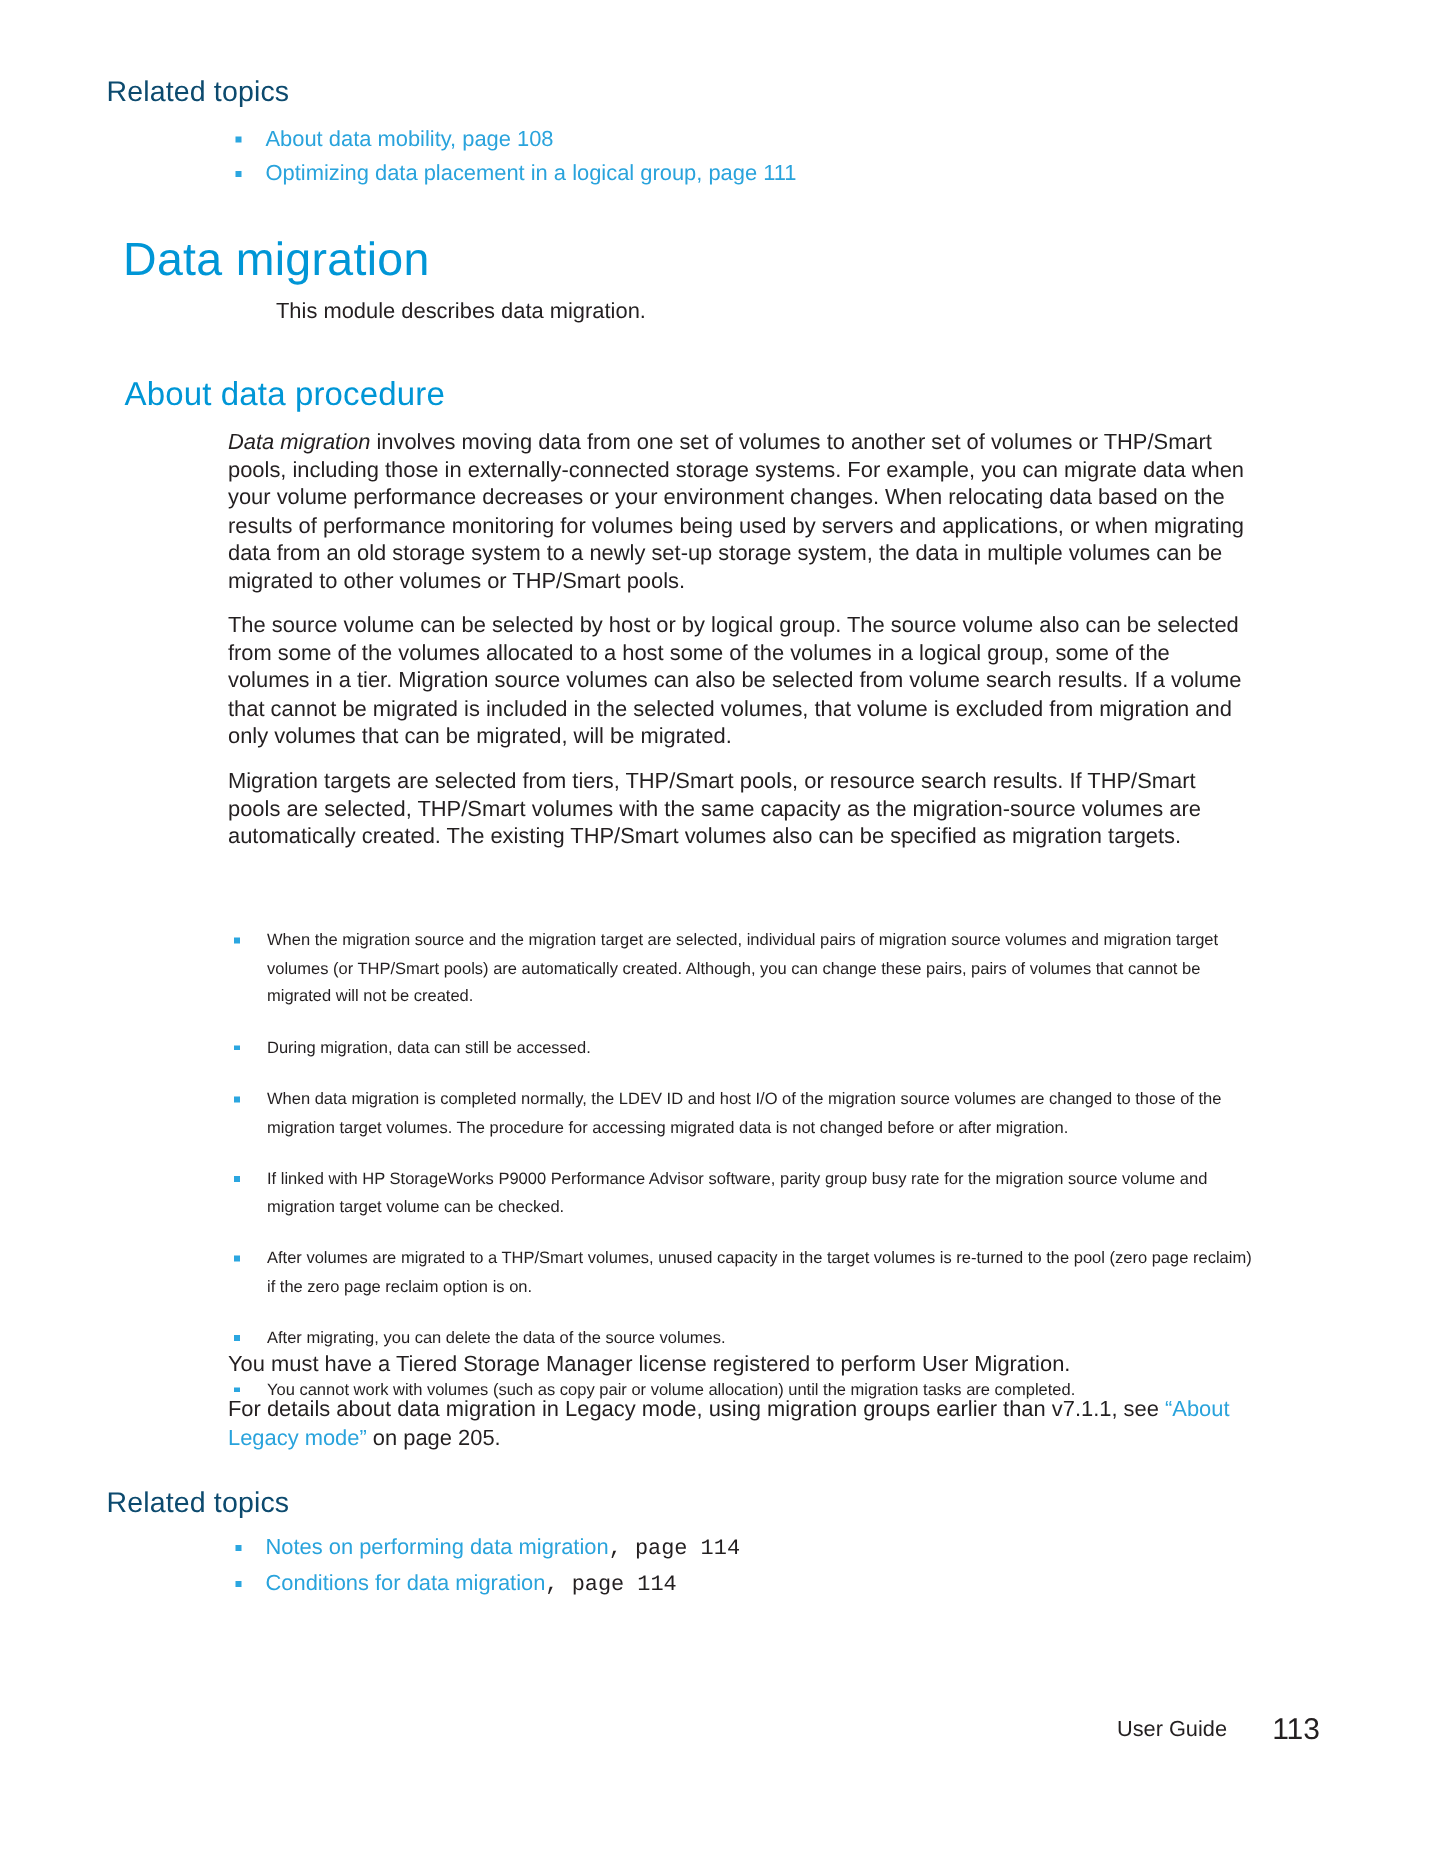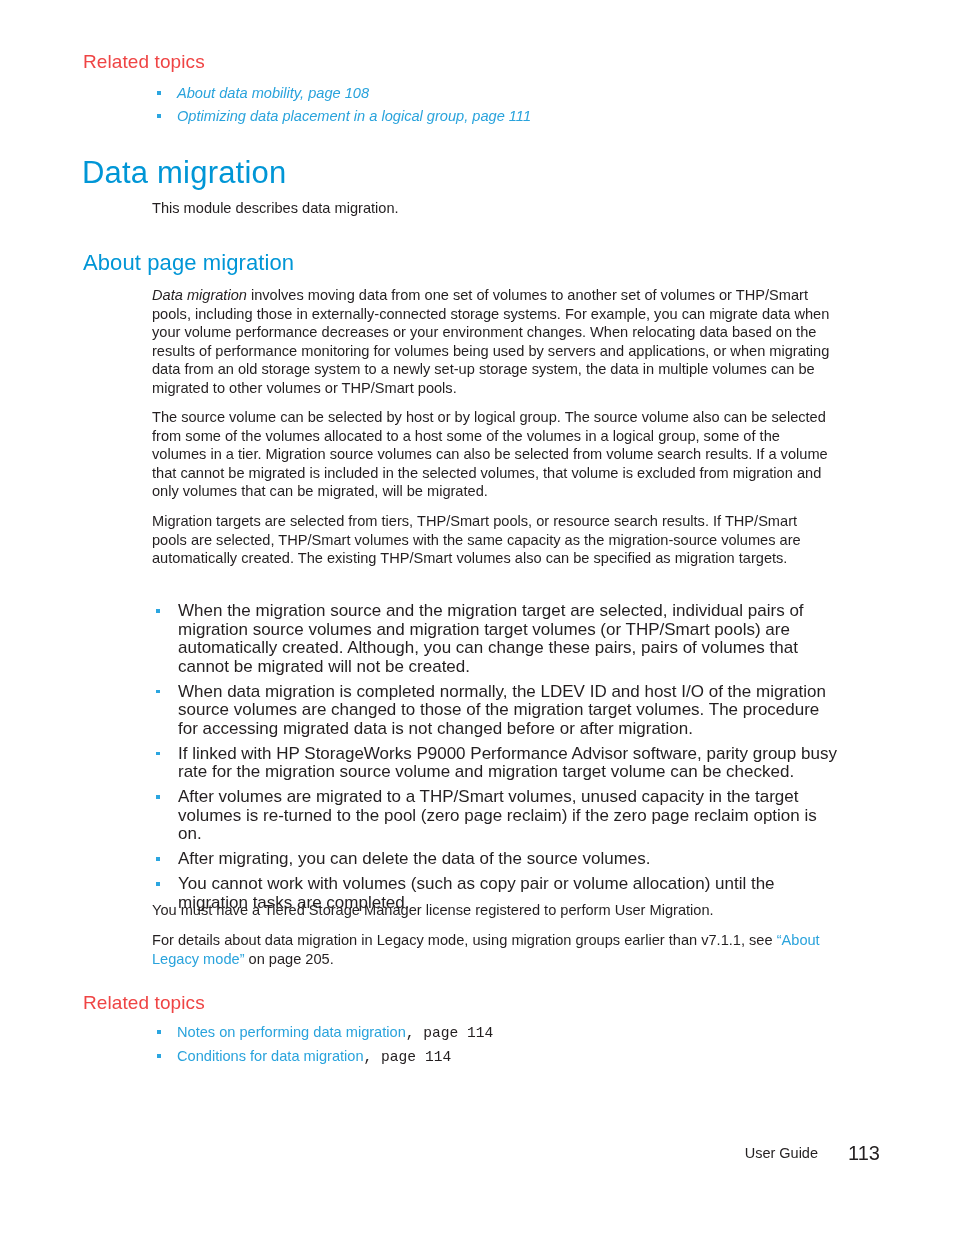--- a/index.html
+++ b/index.html
@@ -26,10 +26,10 @@
   
   .h-related {
     position: absolute;
-    left: 83px;
+    left: 71px;
     font-size: 19px;
     line-height: 24px;
-    color: #ef4444;
+    color: #0c4a6e;
     font-weight: 400;
     letter-spacing: .1px;
     white-space: nowrap;

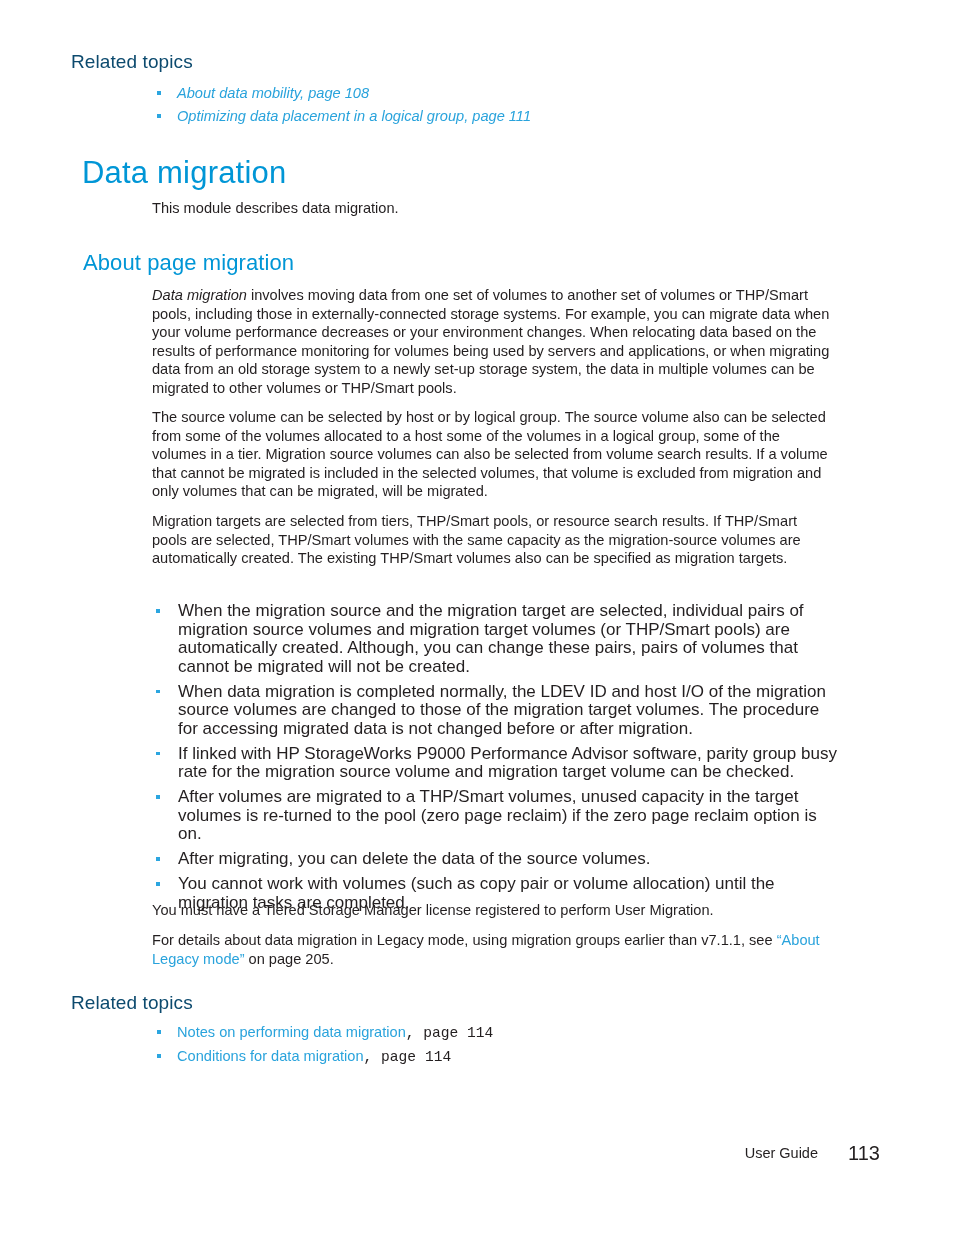--- a/index.html
+++ b/index.html
@@ -156,7 +156,7 @@
 
   <div class="h-related" style="top:50px;">Related topics</div>
 
-  <div class="reflist" style="top:82px;font-style:italic;">
+  <div class="reflist" style="top:82px;">
     <div class="ref-item">
       <span class="bullet"></span><span class="lnk">About data mobility</span><span class="lnk">, page 108</span>
     </div>

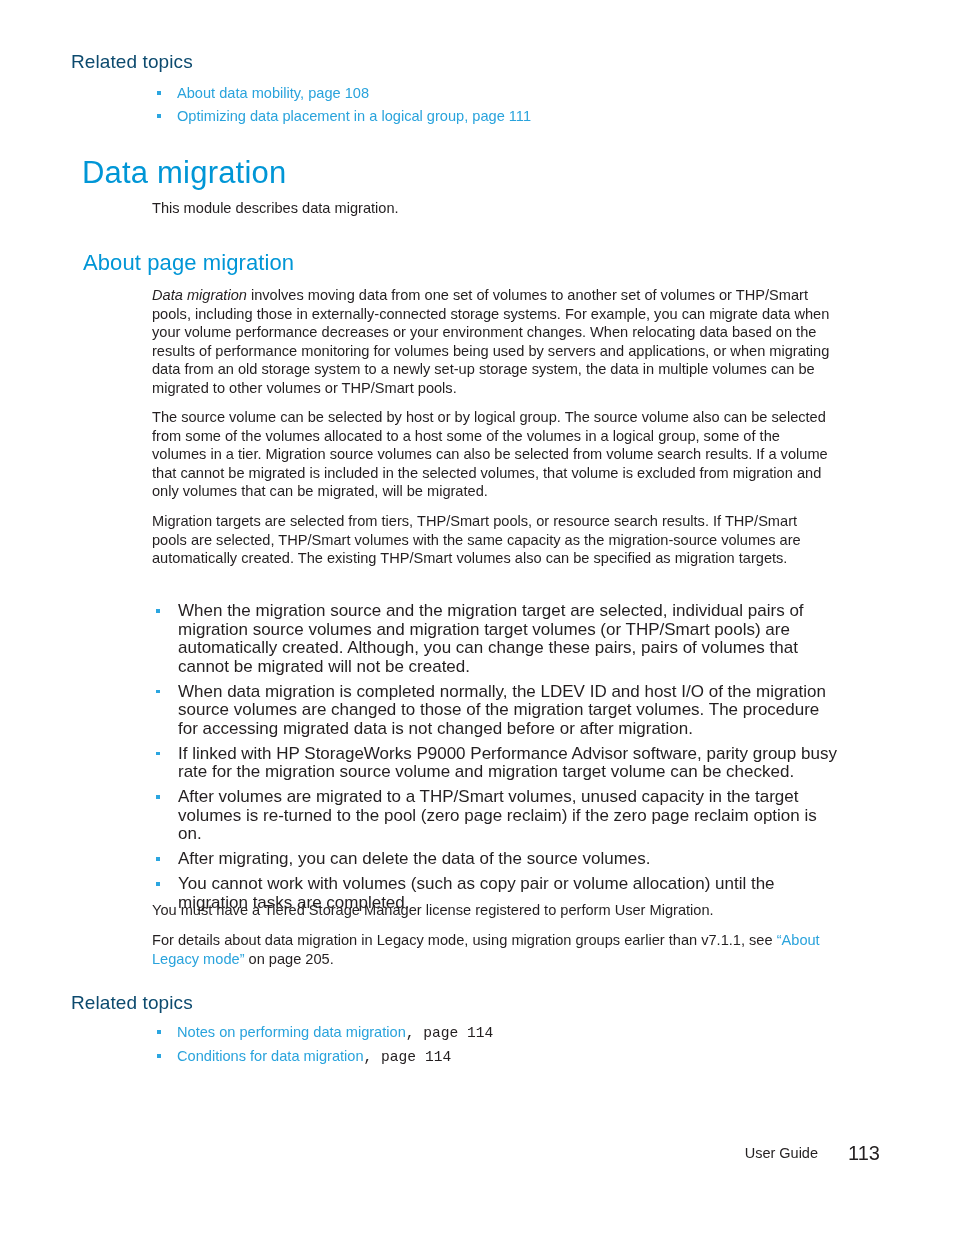--- a/index.html
+++ b/index.html
@@ -167,7 +167,7 @@
 
   <div class="h1" style="top:154px;">Data migration</div>
 
-  <div class="para" style="top:199px;">This module describes data migration.</div>
+  <div class="para" style="top:199px;margin-left:32px;">This module describes data migration.</div>
 
   <div class="h2" style="top:249px;">About page migration</div>
 

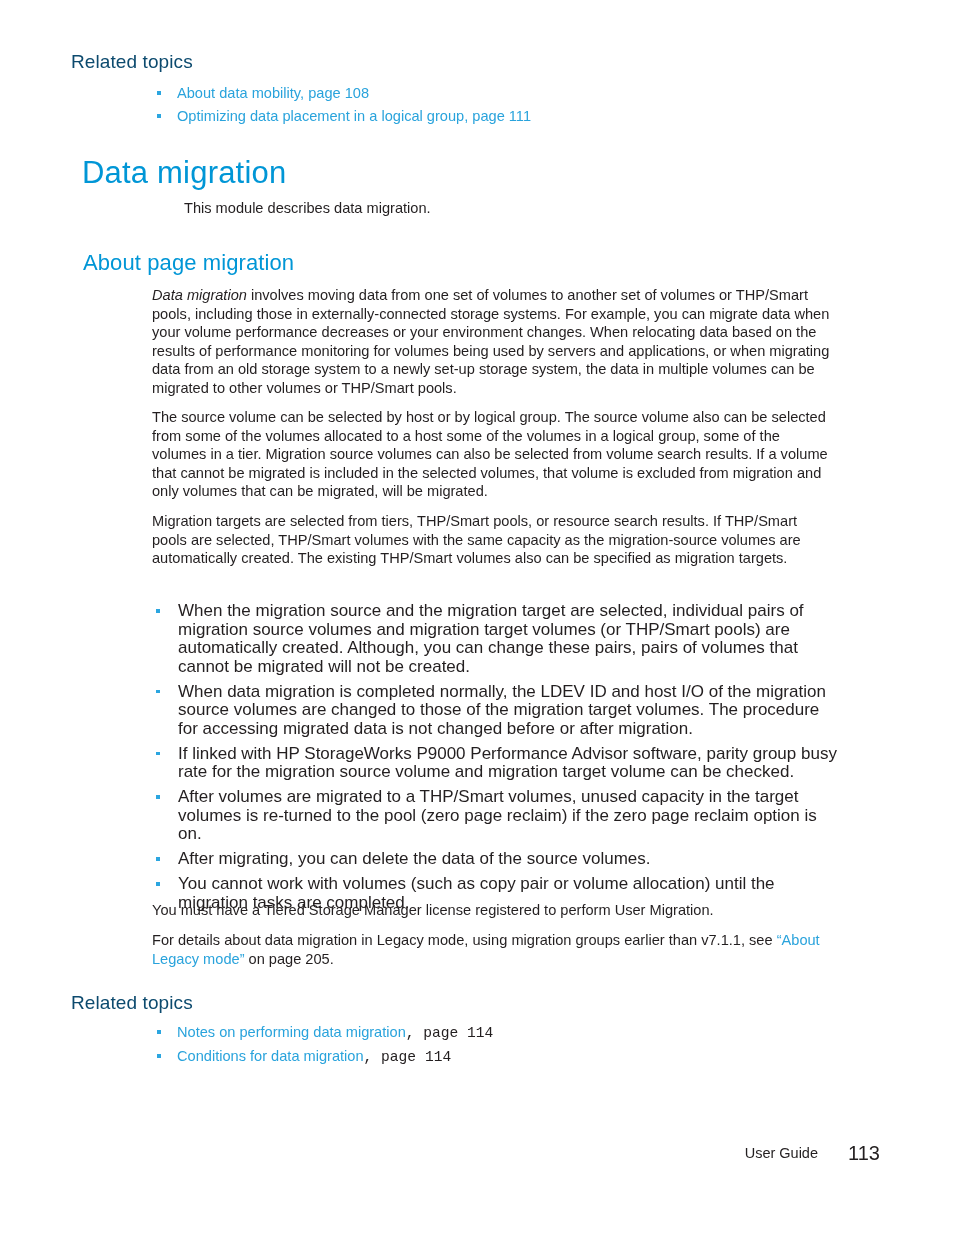--- a/index.html
+++ b/index.html
@@ -169,7 +169,7 @@
 
   <div class="para" style="top:199px;margin-left:32px;">This module describes data migration.</div>
 
-  <div class="h2" style="top:249px;">About page migration</div>
+  <div class="h2" style="top:249px;">About data procedure</div>
 
   <div class="para" style="top:286px;"><em>Data migration</em><span> involves moving data from one set of volumes to another set of volumes or THP/Smart pools, including those in externally-connected storage systems. For example, you can migrate data when your volume performance decreases or your environment changes. When relocating data based on the results of performance monitoring for volumes being used by servers and applications, or when migrating data from an old storage system to a newly set-up storage system, the data in multiple volumes can be migrated to other volumes or THP/Smart pools.</span></div>
 

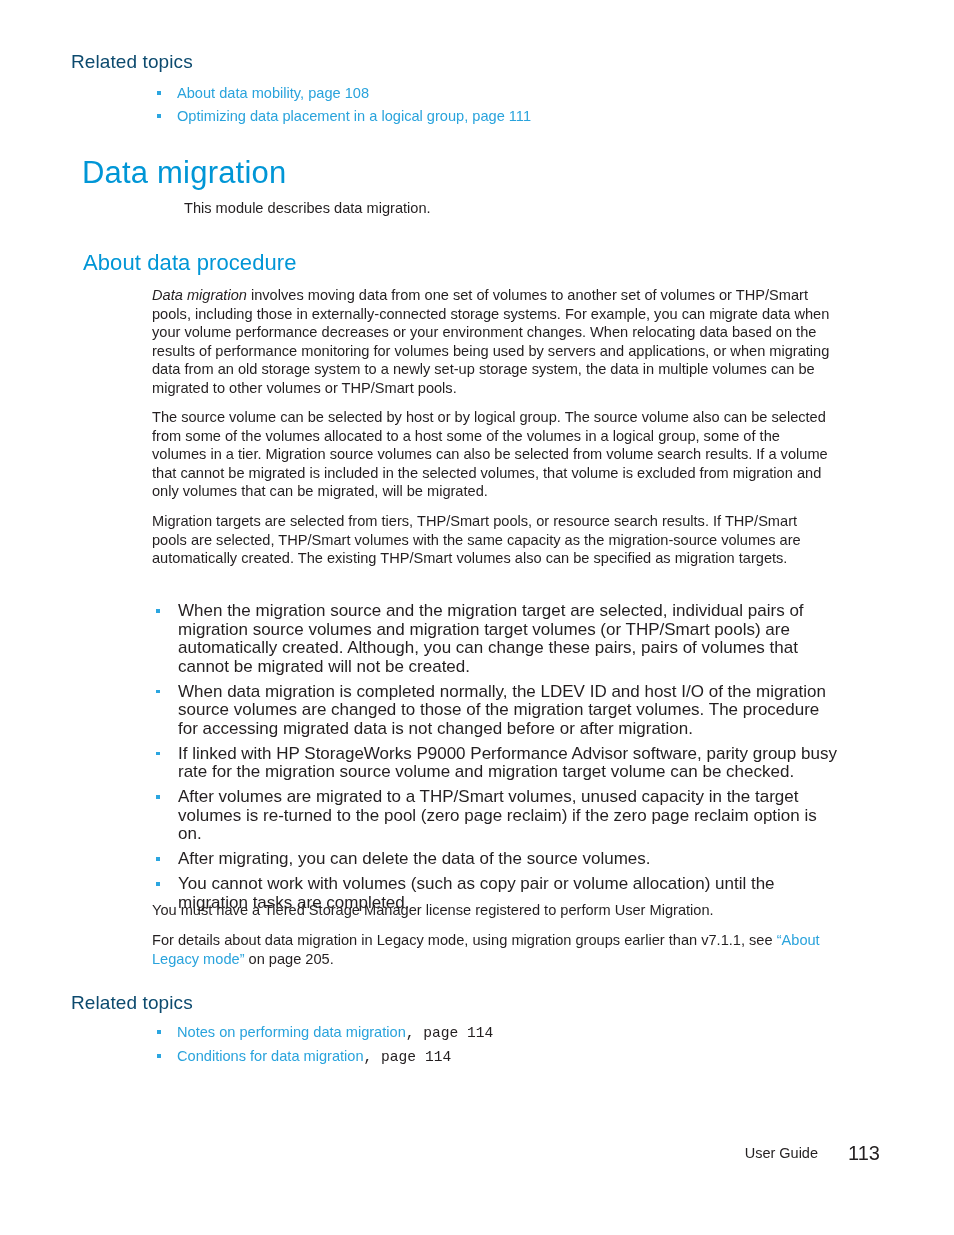--- a/index.html
+++ b/index.html
@@ -106,10 +106,11 @@
   .notelist .note-item {
     position: relative;
     padding-left: 26px;
-    font-size: 17px;
+    font-size: 11px;
     line-height: 18.5px;
     color: #231f20;
     margin-bottom: 6.5px;
+    margin-top: 16px;
   }
   .notelist .note-item .bullet {
     position: absolute;

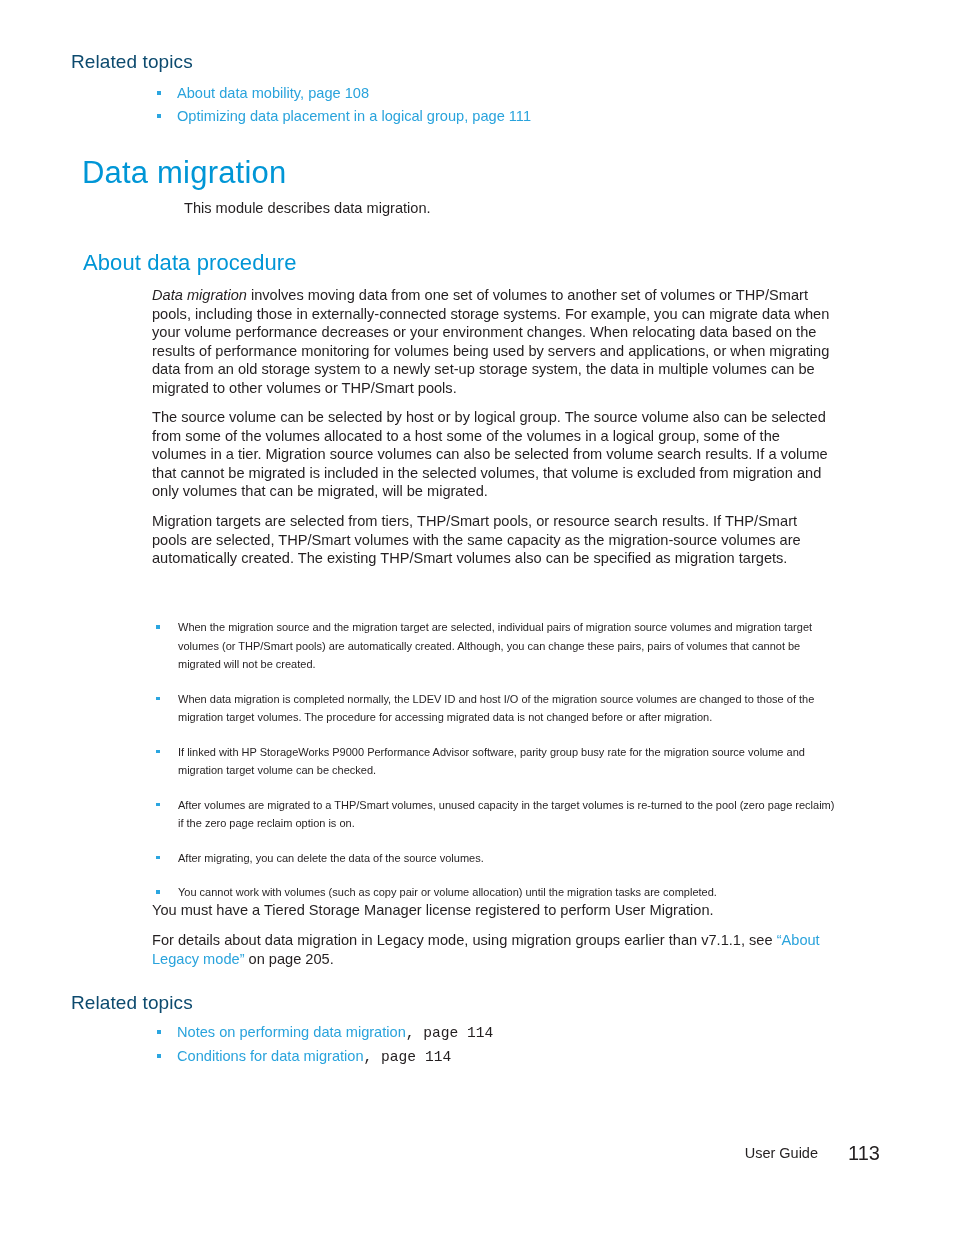--- a/index.html
+++ b/index.html
@@ -184,6 +184,9 @@
       <span class="bullet"></span><span>When the migration source and the migration target are selected, individual pairs of migration source volumes and migration target volumes (or THP/Smart pools) are automatically created. Although, you can change these pairs, pairs of volumes that cannot be migrated will not be created.</span>
     </div>
     <div class="note-item">
+      <span class="bullet"></span><span>During migration, data can still be accessed.</span>
+    </div>
+    <div class="note-item">
       <span class="bullet"></span><span>When data migration is completed normally, the LDEV ID and host I/O of the migration source volumes are changed to those of the migration target volumes. The procedure for accessing migrated data is not changed before or after migration.</span>
     </div>
     <div class="note-item">

